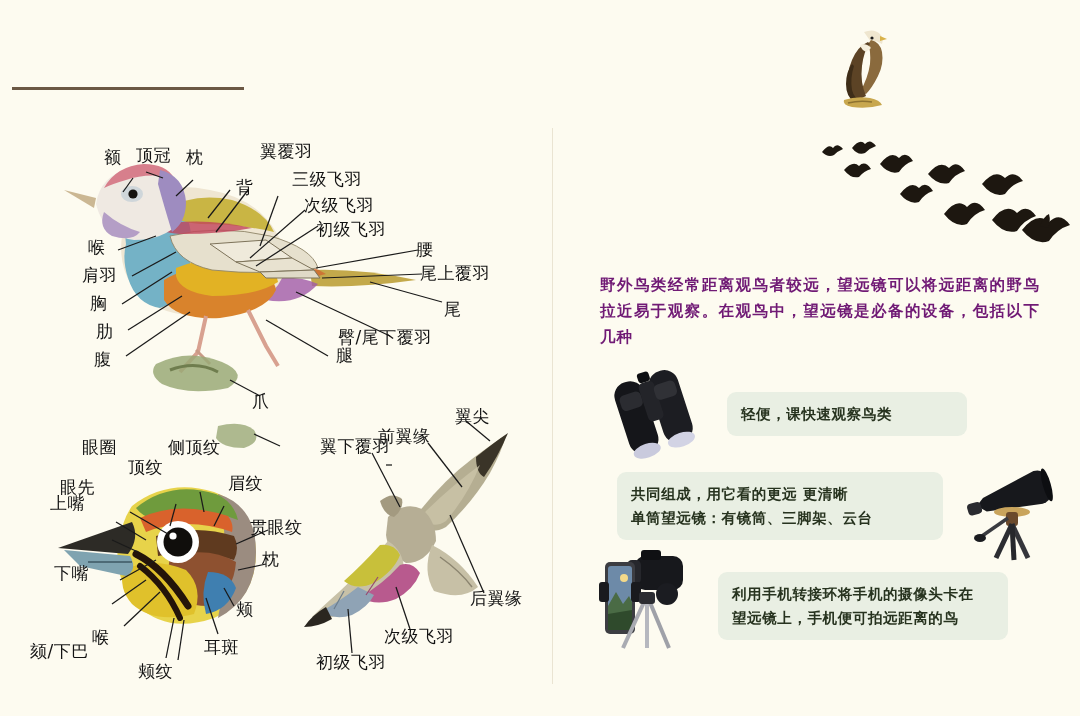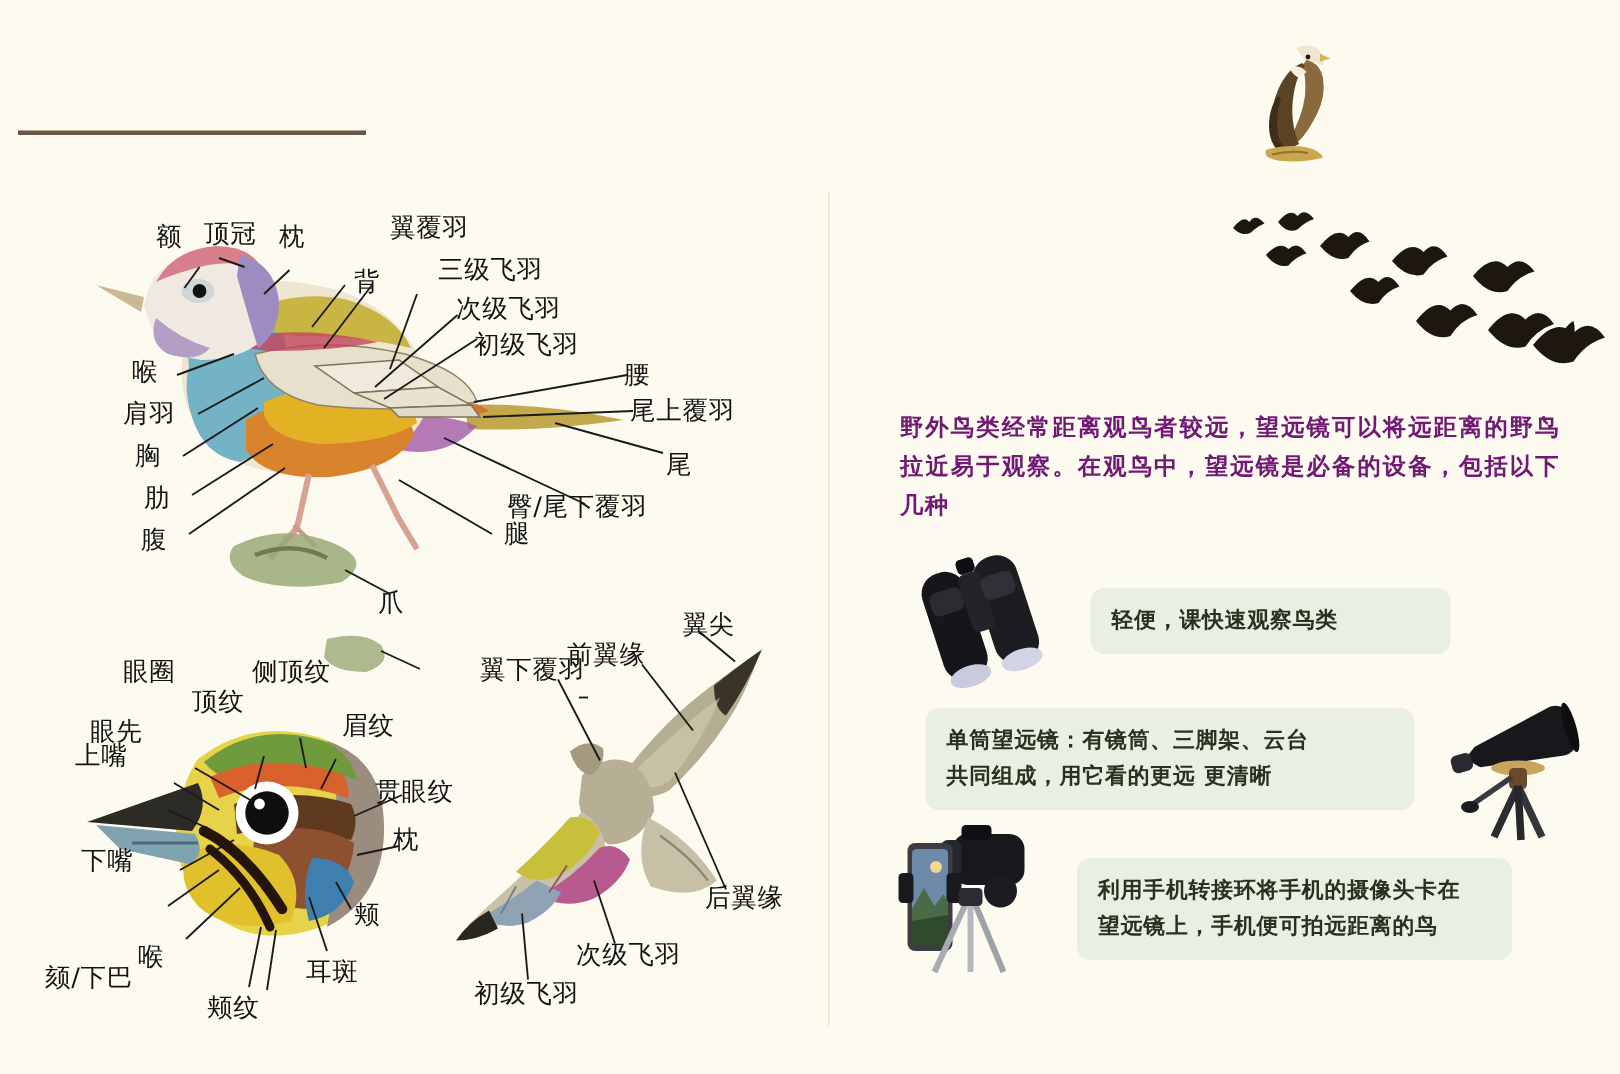--- a/index.html
+++ b/index.html
@@ -160,8 +160,8 @@
     </svg>
   </div>
   <div class="callout" id="callout-2">
+    <div>共同组成，用它看的更远 更清晰</div>
     <div>单筒望远镜：有镜筒、三脚架、云台</div>
-    <div>共同组成，用它看的更远 更清晰</div>
   </div>
 
   <div class="device" id="phonerig">

